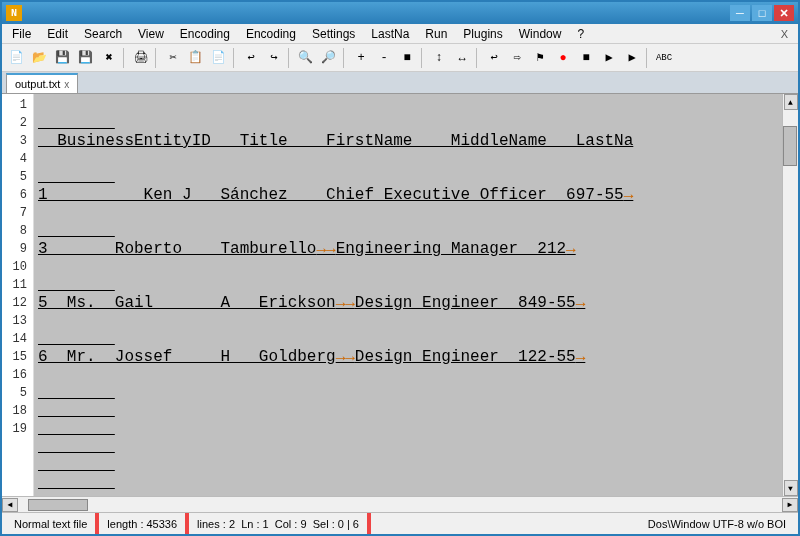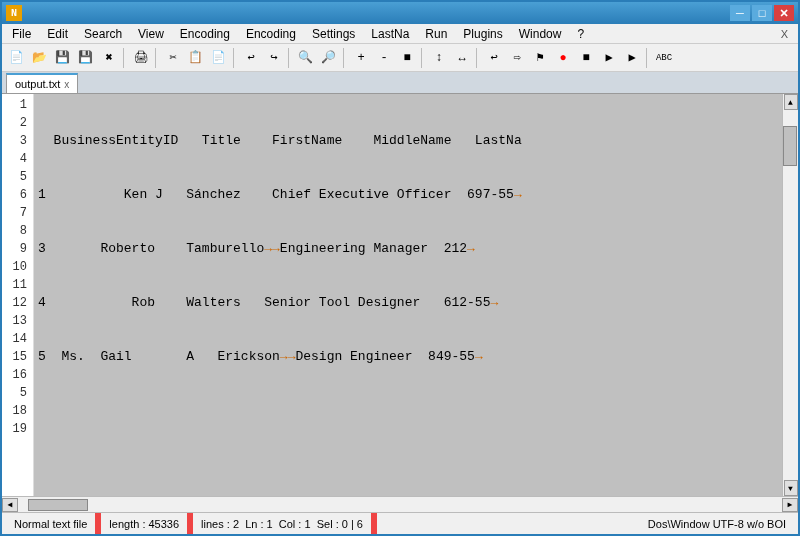--- a/index.html
+++ b/index.html
@@ -168,12 +168,13 @@
     .code-content {
       flex: 1;
       padding: 2px 4px;
-      font-size: 13px;
+      font-size: 16px;
       font-family: 'Courier New', Courier, monospace;
       line-height: 18px;
       white-space: pre;
       overflow: hidden;
       color: #000;
+      text-decoration: underline;
     }
     .code-line {
       line-height: 18px;

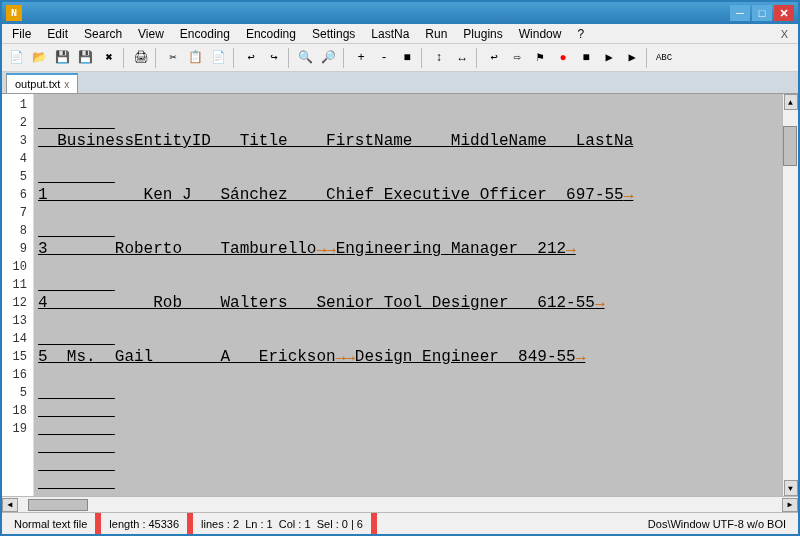--- a/index.html
+++ b/index.html
@@ -391,7 +391,6 @@
         <div class="code-line">  BusinessEntityID   Title    FirstName    MiddleName   LastNa</div>
         <div class="code-line">1          Ken J   Sánchez    Chief Executive Officer  697-55<span class="arrow">→</span></div>
         <div class="code-line">3       Roberto    Tamburello<span class="arrow">→→</span>Engineering Manager  212<span class="arrow">→</span></div>
-        <div class="code-line">4           Rob    Walters   Senior Tool Designer   612-55<span class="arrow">→</span></div>
         <div class="code-line">5  Ms.  Gail       A   Erickson<span class="arrow">→→</span>Design Engineer  849-55<span class="arrow">→</span></div>
         
         

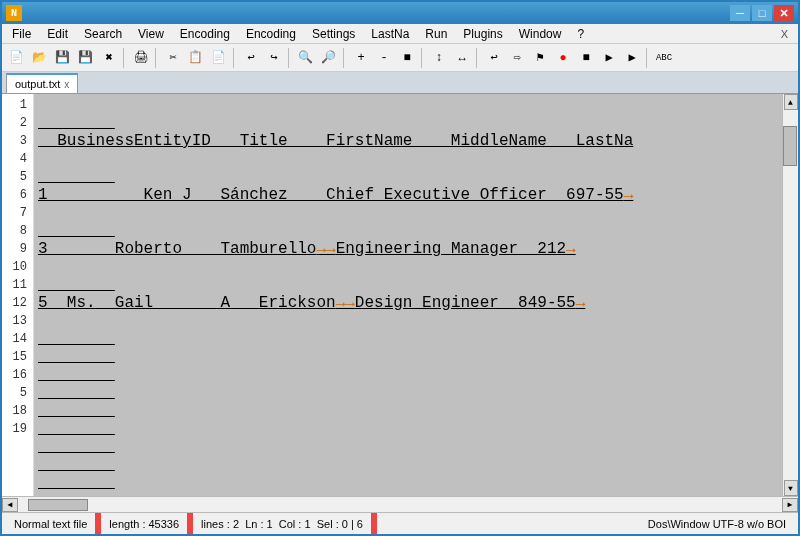--- a/index.html
+++ b/index.html
@@ -392,6 +392,7 @@
         <div class="code-line">1          Ken J   Sánchez    Chief Executive Officer  697-55<span class="arrow">→</span></div>
         <div class="code-line">3       Roberto    Tamburello<span class="arrow">→→</span>Engineering Manager  212<span class="arrow">→</span></div>
         <div class="code-line">5  Ms.  Gail       A   Erickson<span class="arrow">→→</span>Design Engineer  849-55<span class="arrow">→</span></div>
+        <div class="code-line">6  Mr.  Jossef     H   Goldberg<span class="arrow">→→</span>Design Engineer  122-55<span class="arrow">→</span></div>
         
         
         

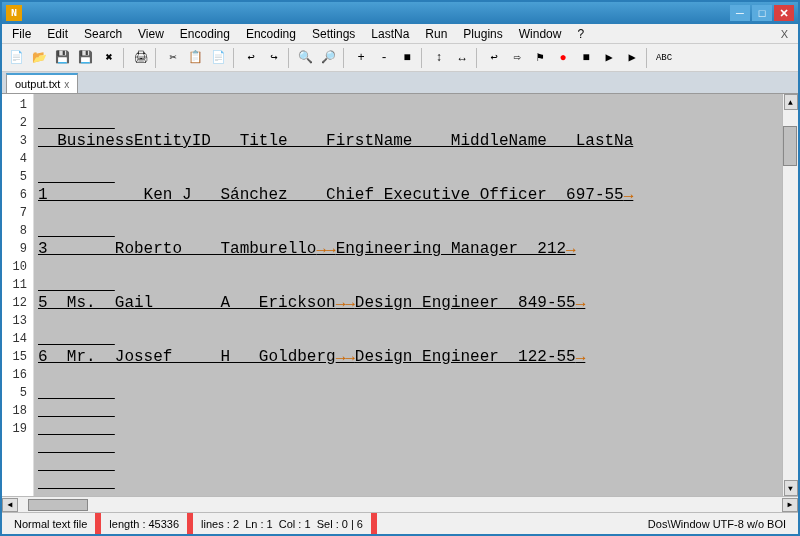--- a/index.html
+++ b/index.html
@@ -256,7 +256,7 @@
     }
     .status-section {
       padding: 0 8px;
-      border-right: 6px solid #ef4444;
+      border-right: 4px solid #ef4444;
       height: 100%;
       display: flex;
       align-items: center;

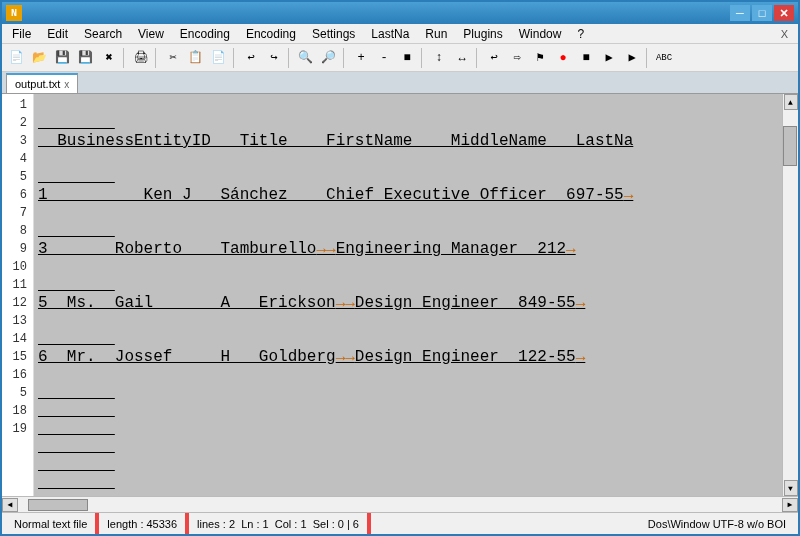--- a/index.html
+++ b/index.html
@@ -431,7 +431,7 @@
     <div class="status-section">
       <span>lines : 2</span>&nbsp;&nbsp;
       <span>Ln : 1</span>&nbsp;&nbsp;
-      <span>Col : 1</span>&nbsp;&nbsp;
+      <span>Col : 9</span>&nbsp;&nbsp;
       <span>Sel : 0 | 6</span>
     </div>
     <div class="status-section" style="margin-left:auto;">Dos\Window UTF-8 w/o BOI</div>

